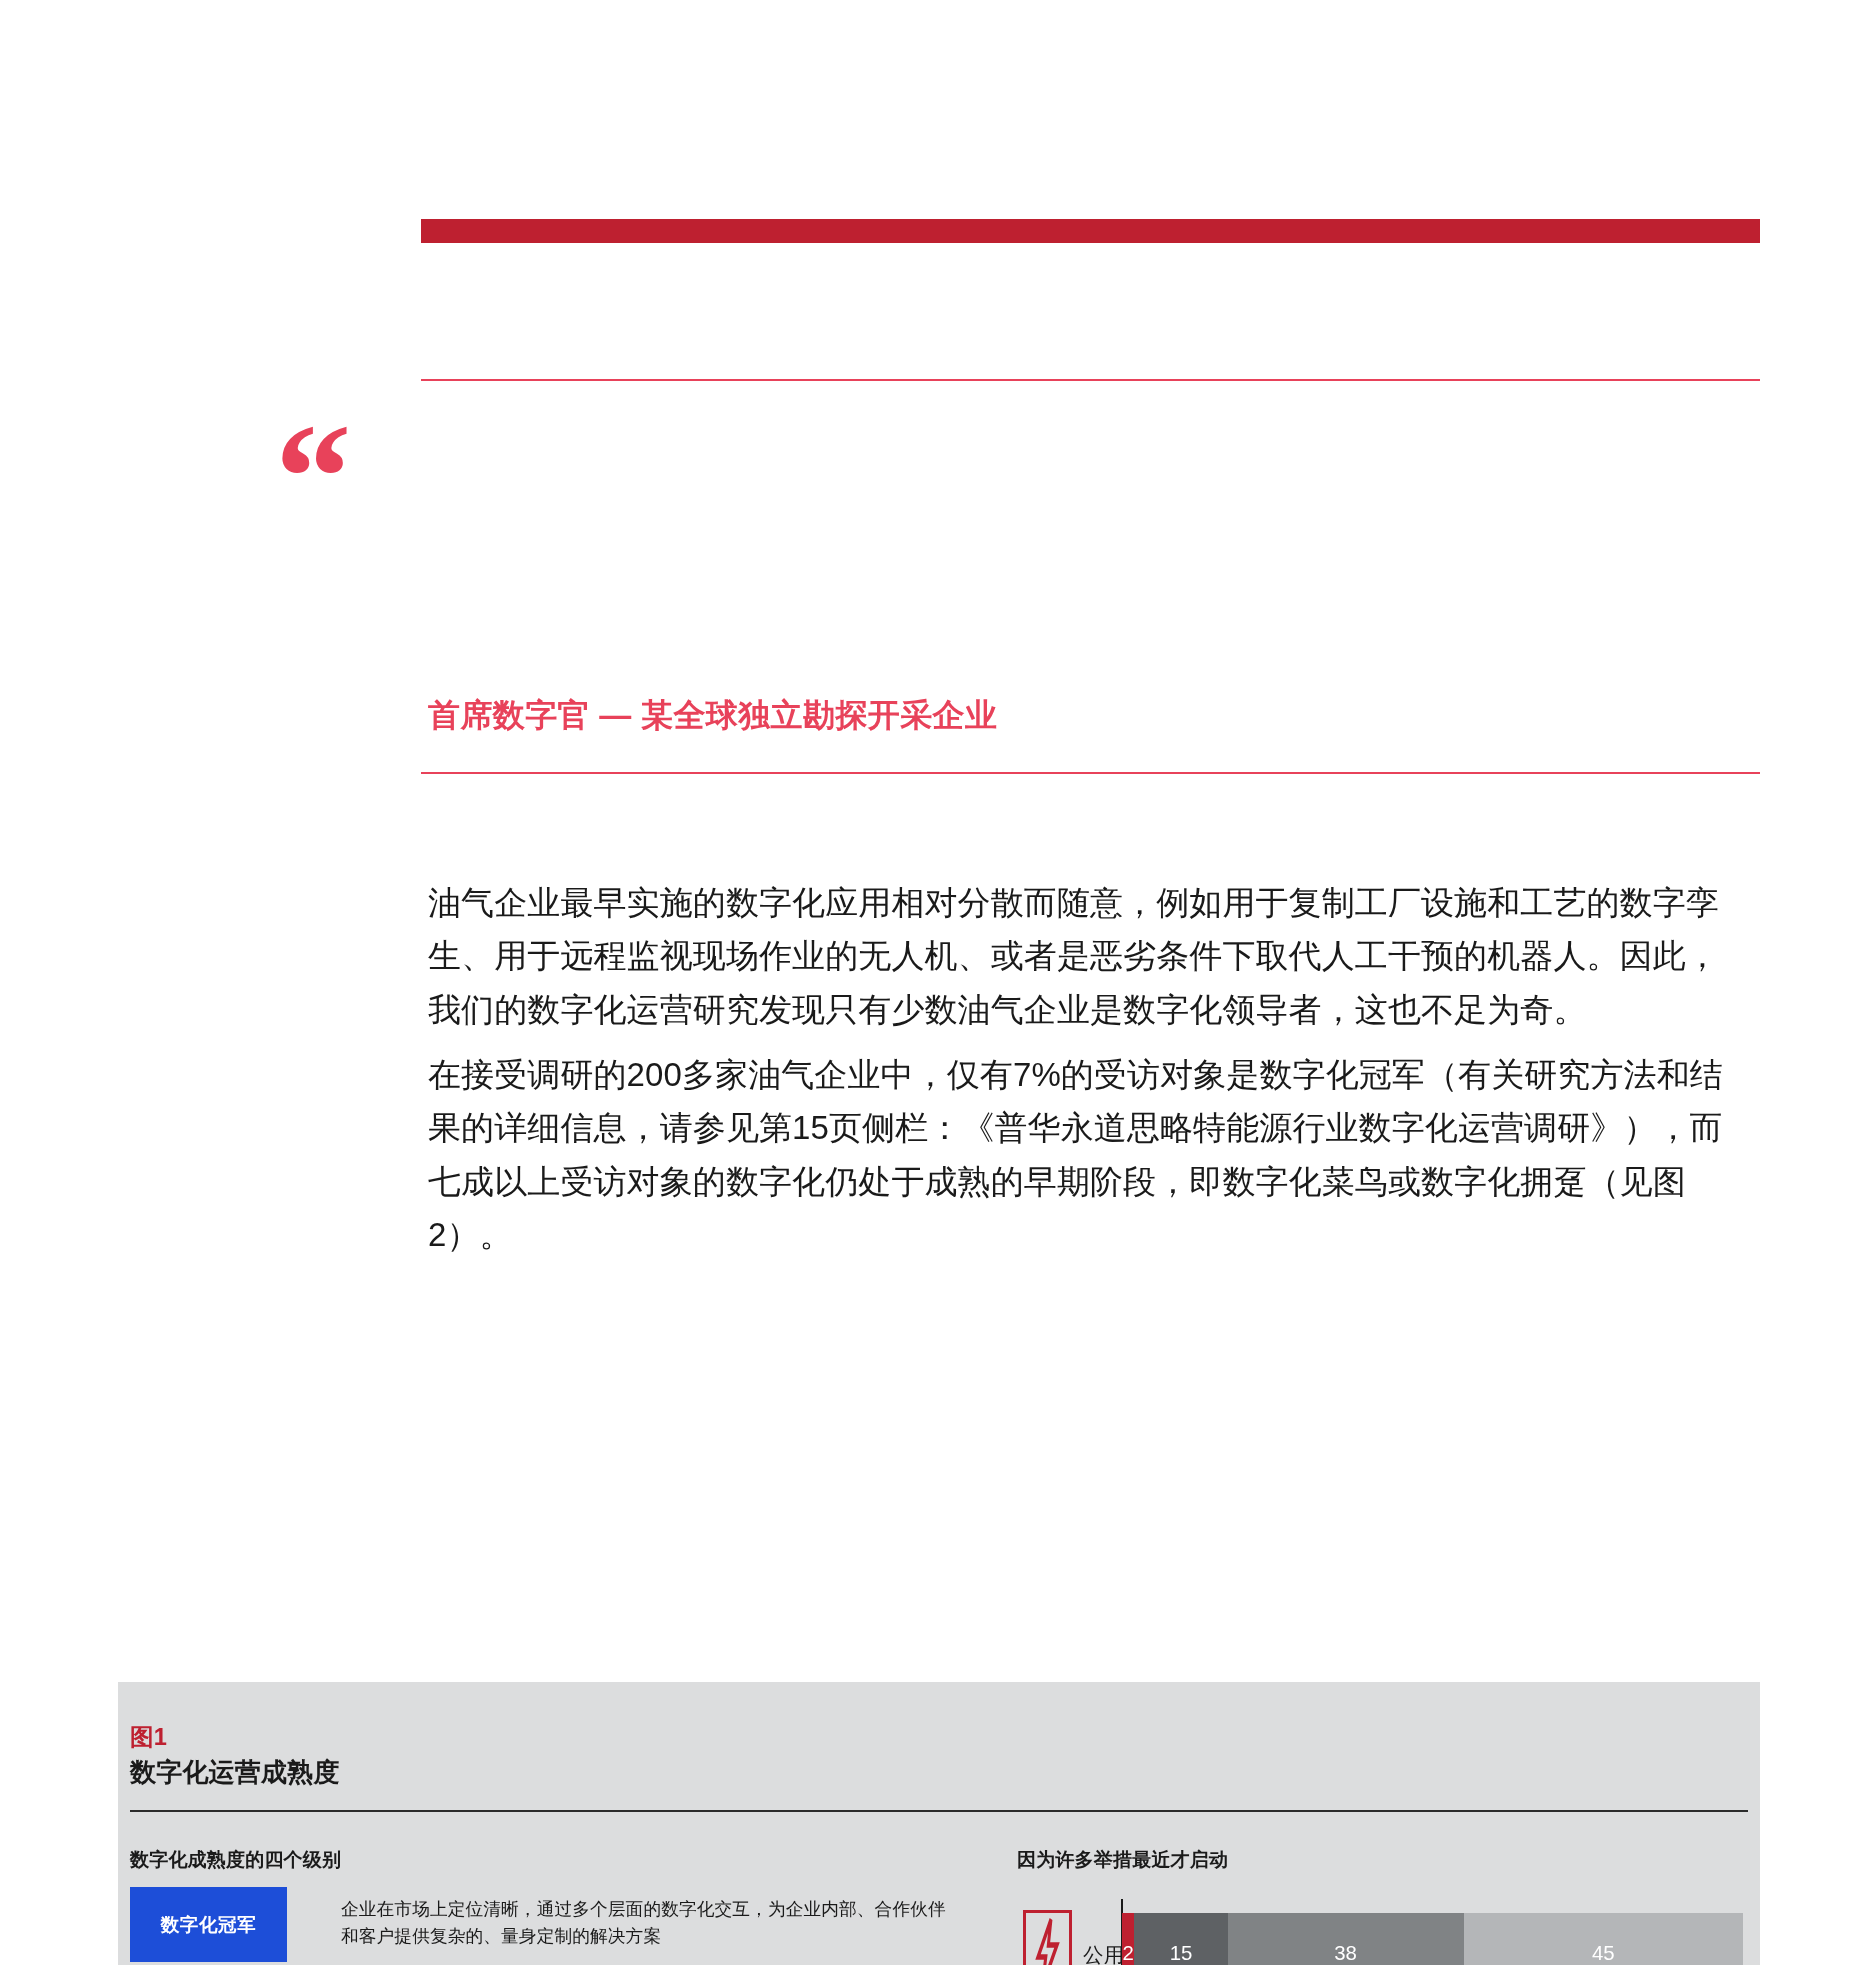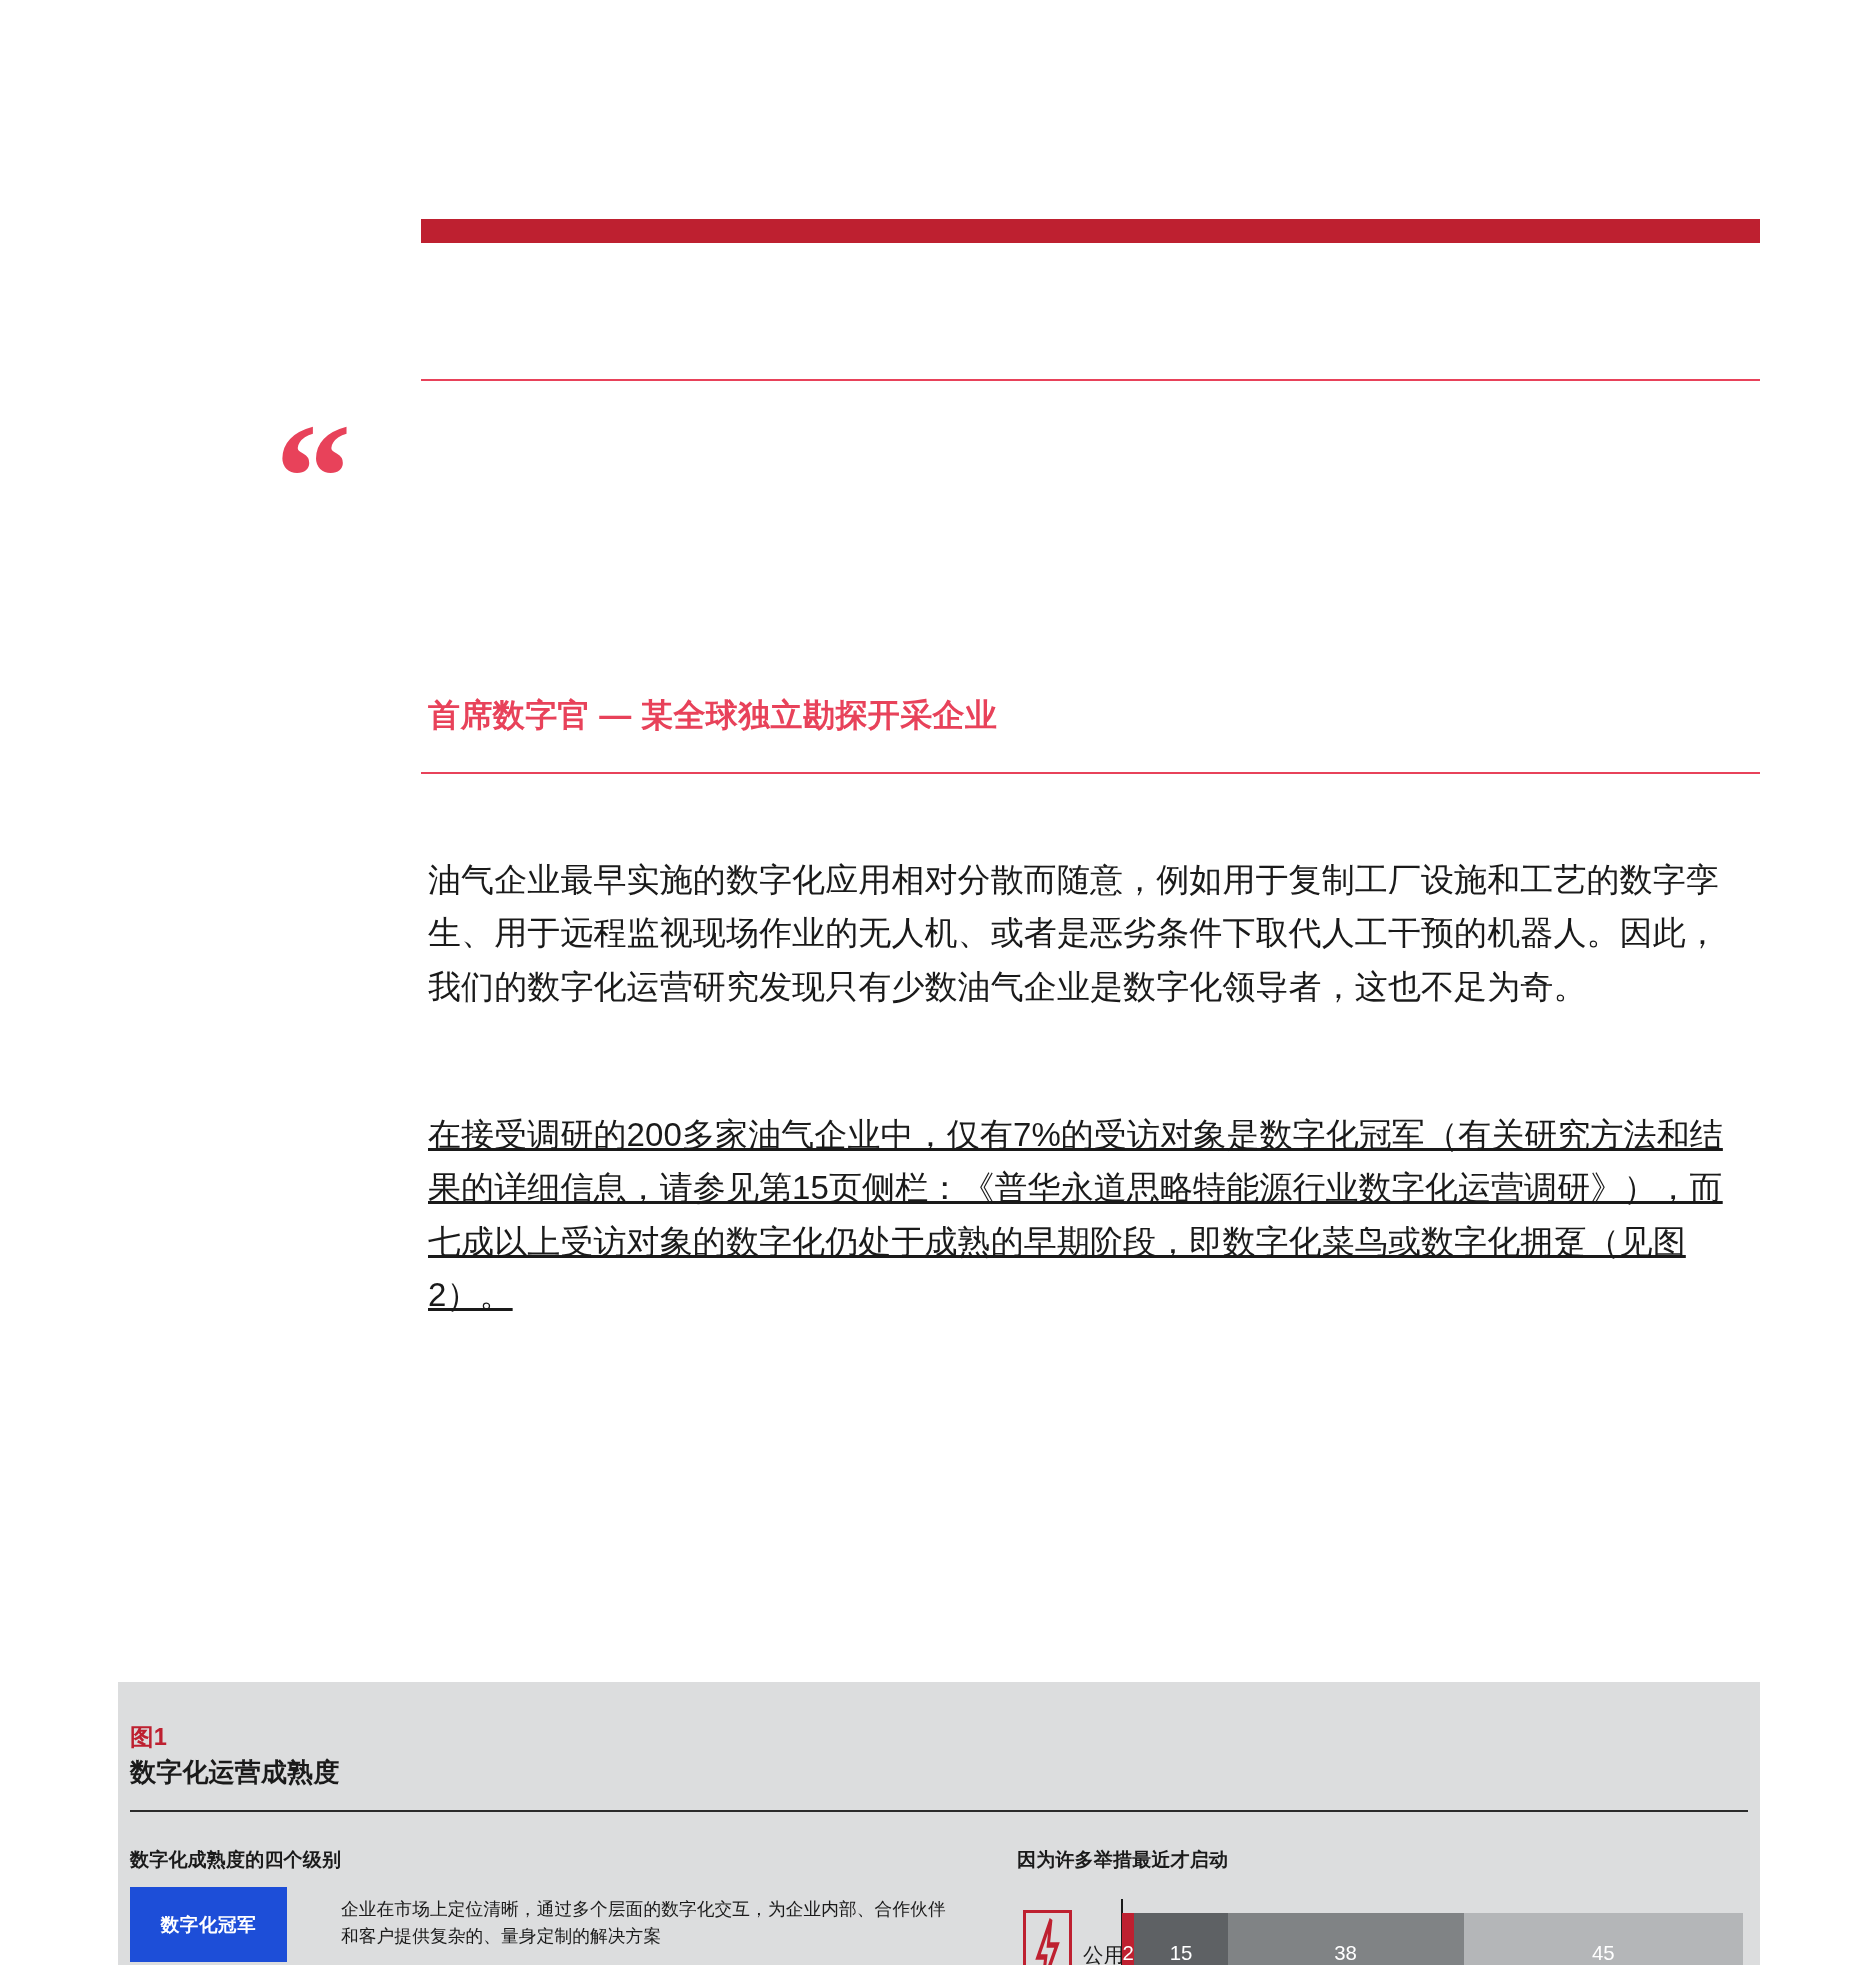--- a/index.html
+++ b/index.html
@@ -42,7 +42,7 @@
   
   .para{
     position:absolute;left:428px;width:1305px;
-    color:#1A1A1A;font-size:33px;line-height:1.62;letter-spacing:0.1px;
+    color:#1A1A1A;font-size:33px;line-height:1.62;letter-spacing:0.1px;margin-top:23px;
   }
   #para-1{top:853px;}
   #para-2{top:1108px;text-decoration:underline;}

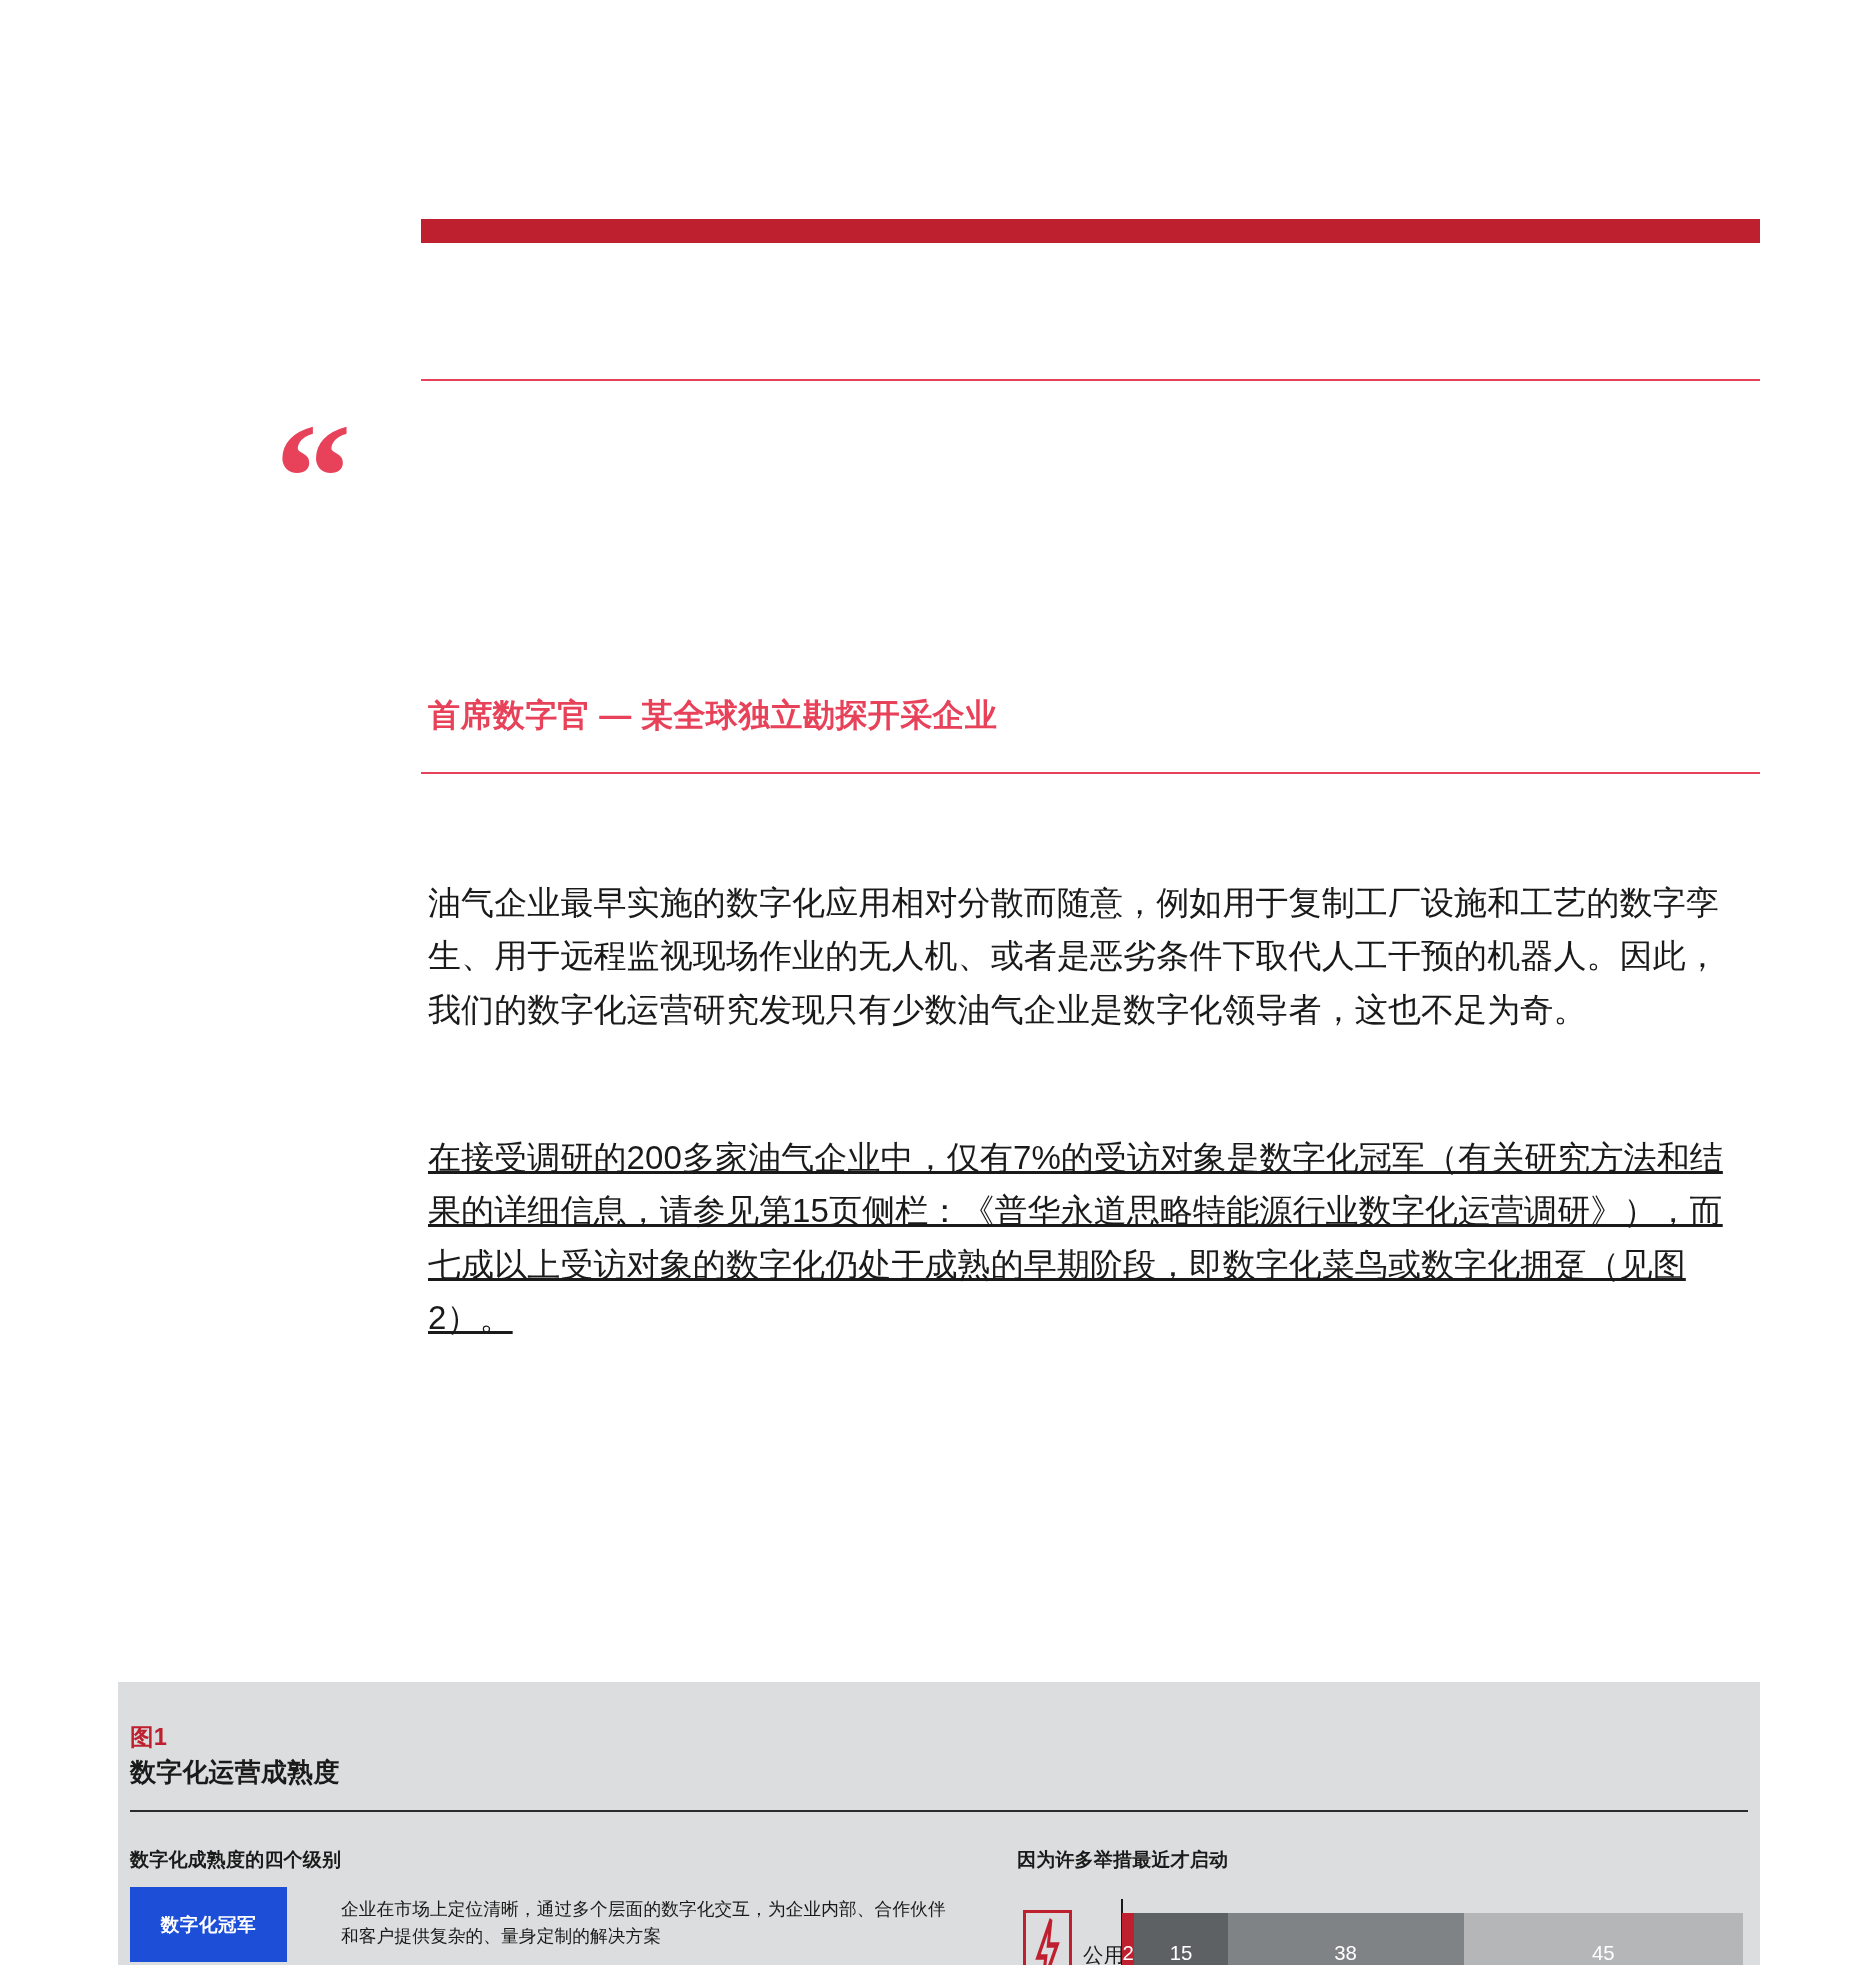--- a/index.html
+++ b/index.html
@@ -45,7 +45,7 @@
     color:#1A1A1A;font-size:33px;line-height:1.62;letter-spacing:0.1px;margin-top:23px;
   }
   #para-1{top:853px;}
-  #para-2{top:1108px;text-decoration:underline;}
+  #para-2{top:1025px;}
 
   
   .figure{

